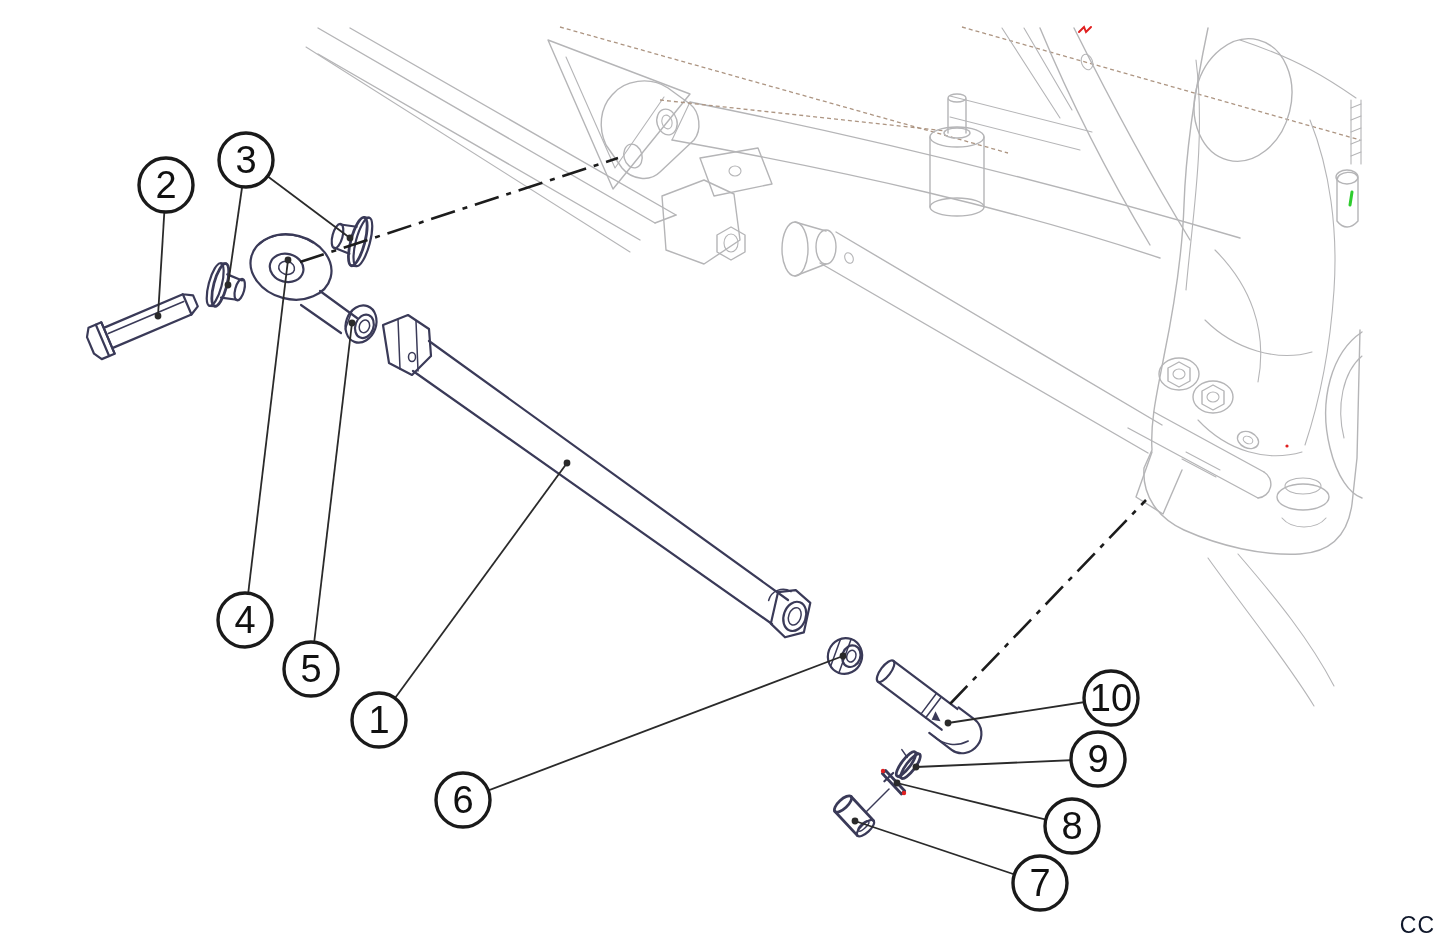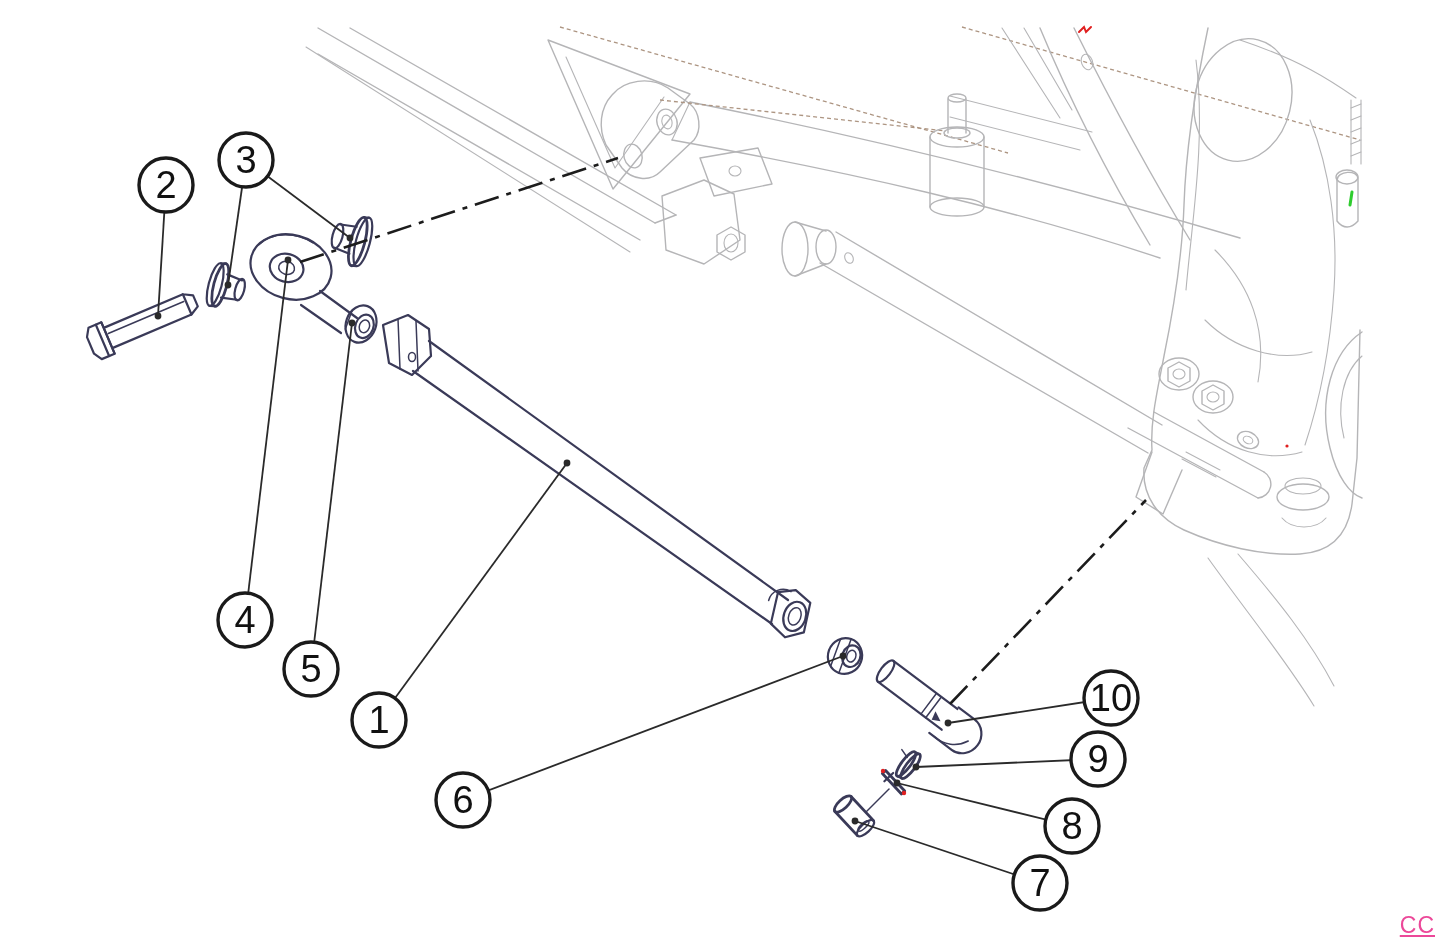--- a/index.html
+++ b/index.html
@@ -24,7 +24,7 @@
   .mark-red{stroke:var(--red-mark,#e02020);stroke-width:2;fill:none;stroke-linecap:round;}
   .mark-red-fill{fill:var(--red-mark,#e02020);stroke:none;}
   .mark-green{stroke:var(--green-mark,#2ecc2e);stroke-width:3;fill:none;stroke-linecap:round;}
-  .corner-label{position:absolute;right:10px;bottom:13px;font-size:23px;letter-spacing:1px;color:#ec4899;text-decoration:underline;}
+  .corner-label{position:absolute;right:10px;bottom:13px;font-size:23px;letter-spacing:1px;color:#0f172a;}
 </style>
 </head>
 <body>

